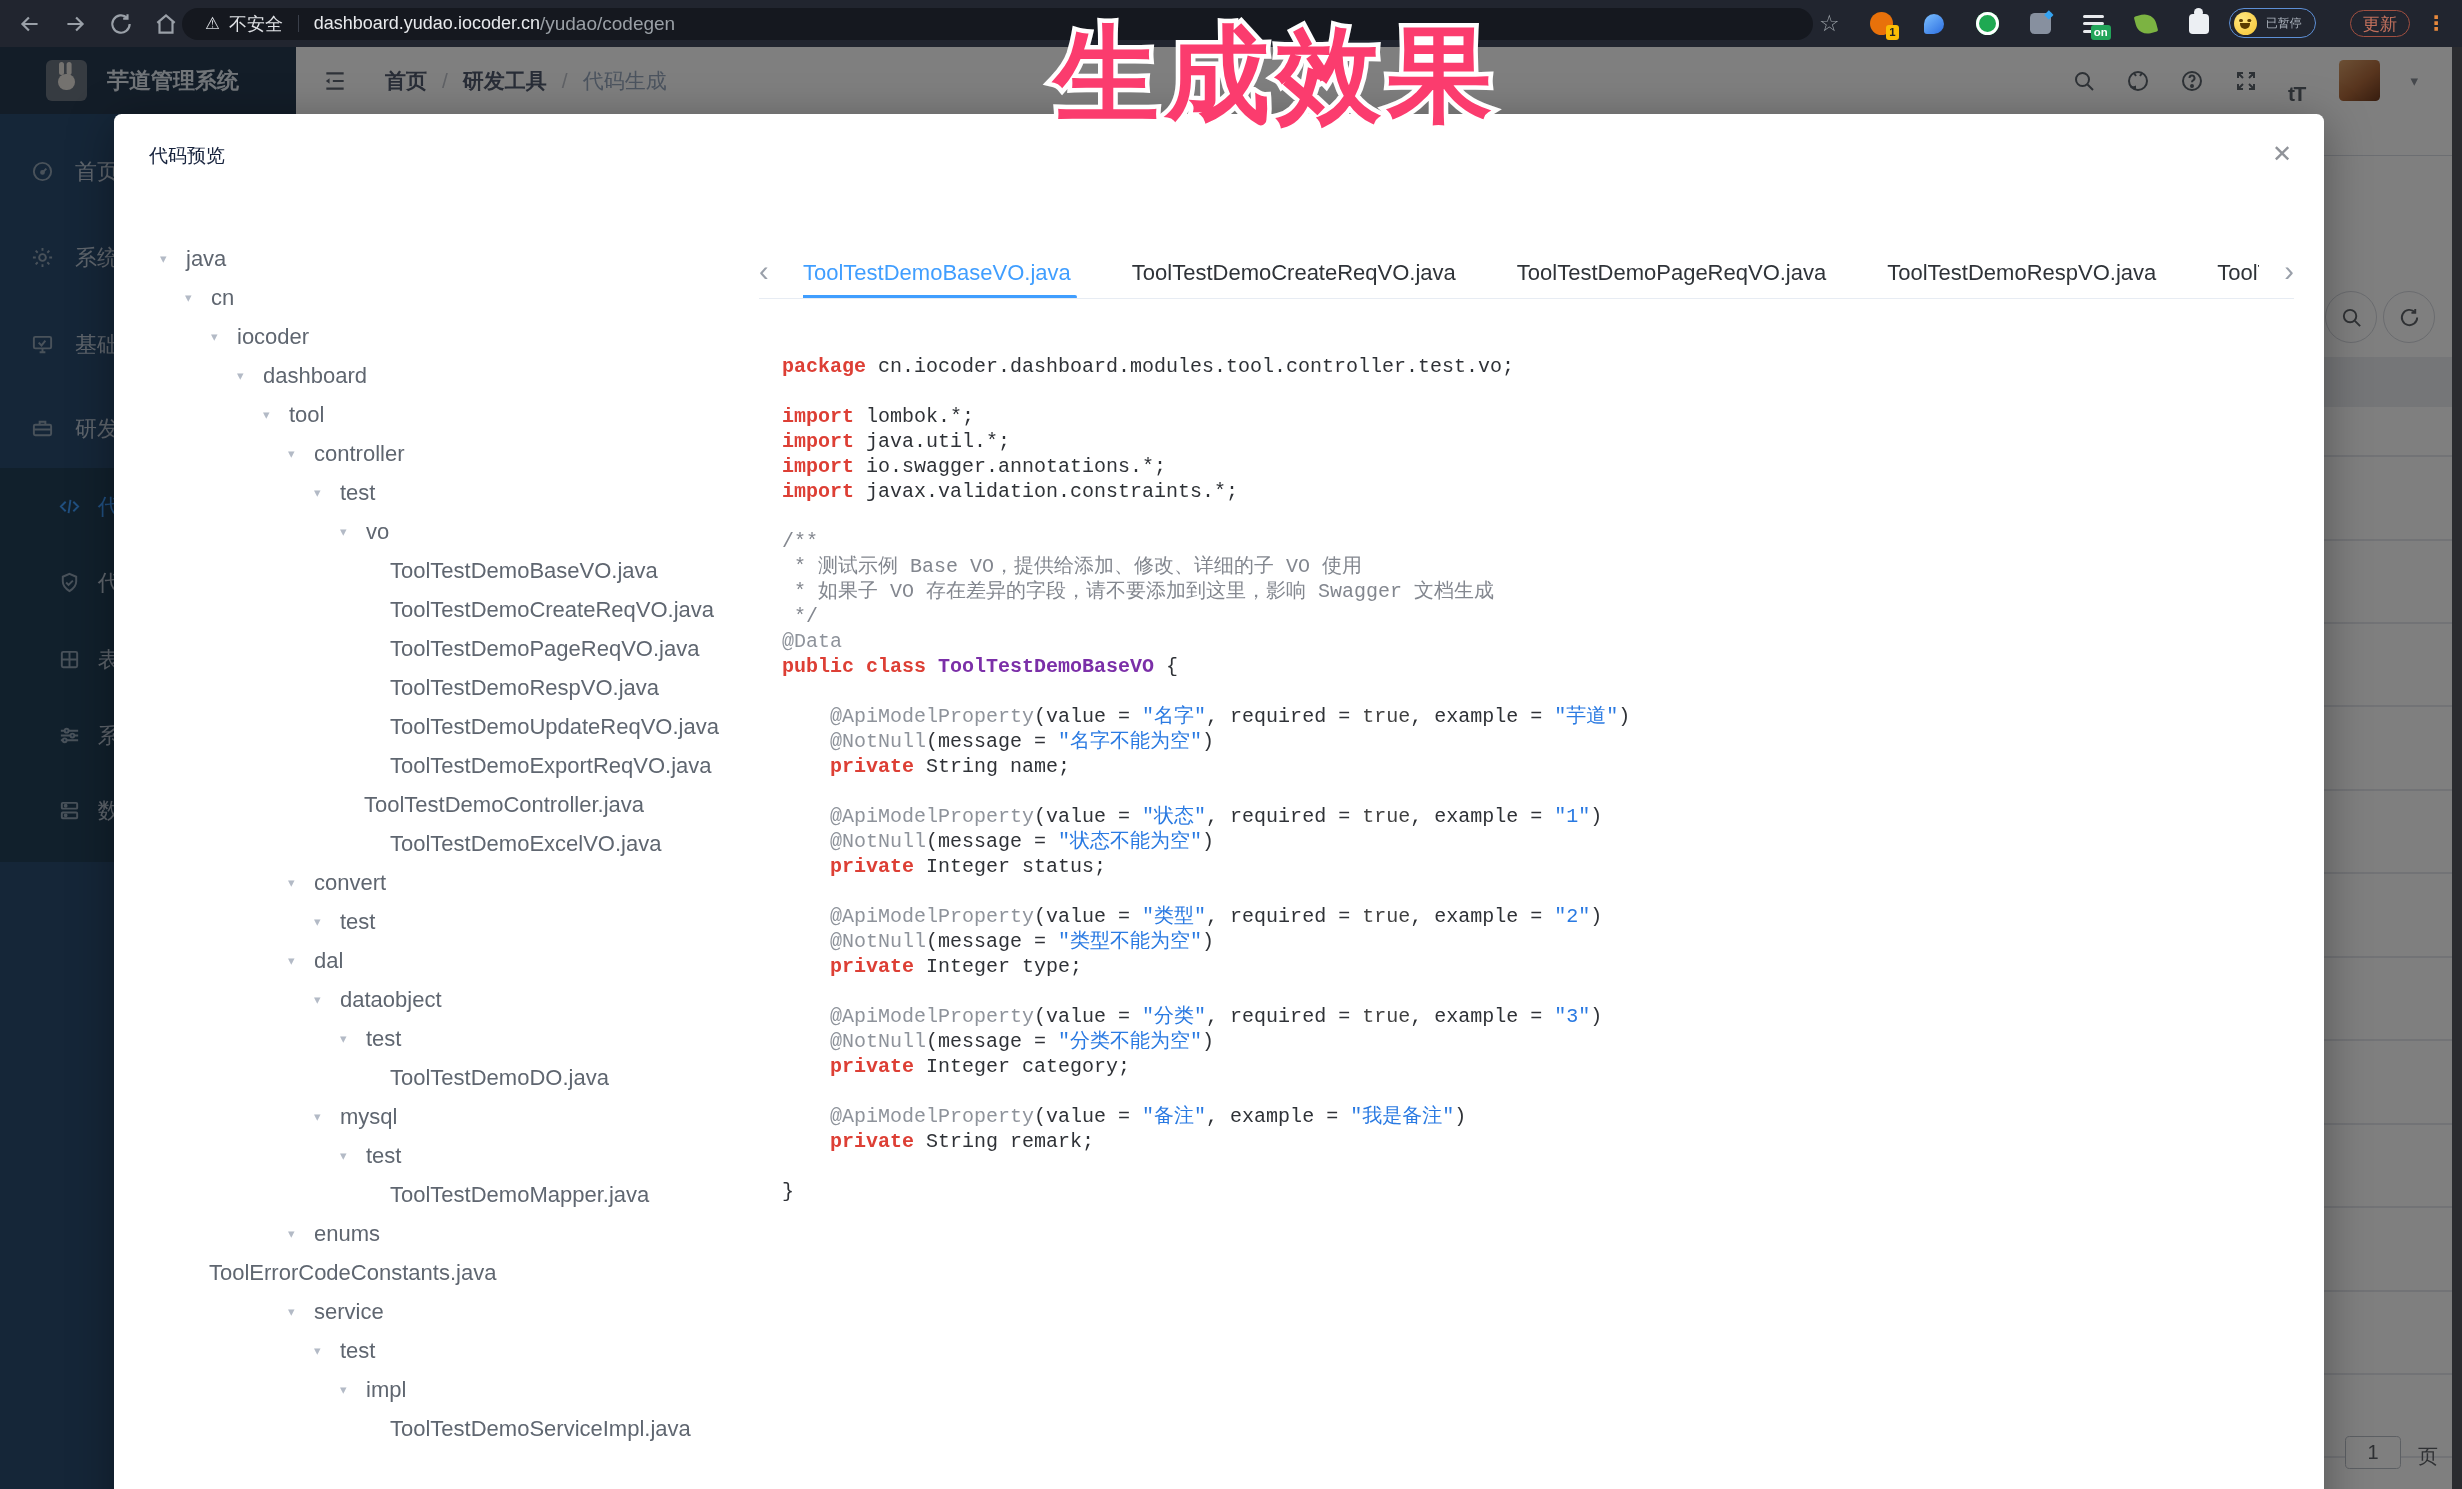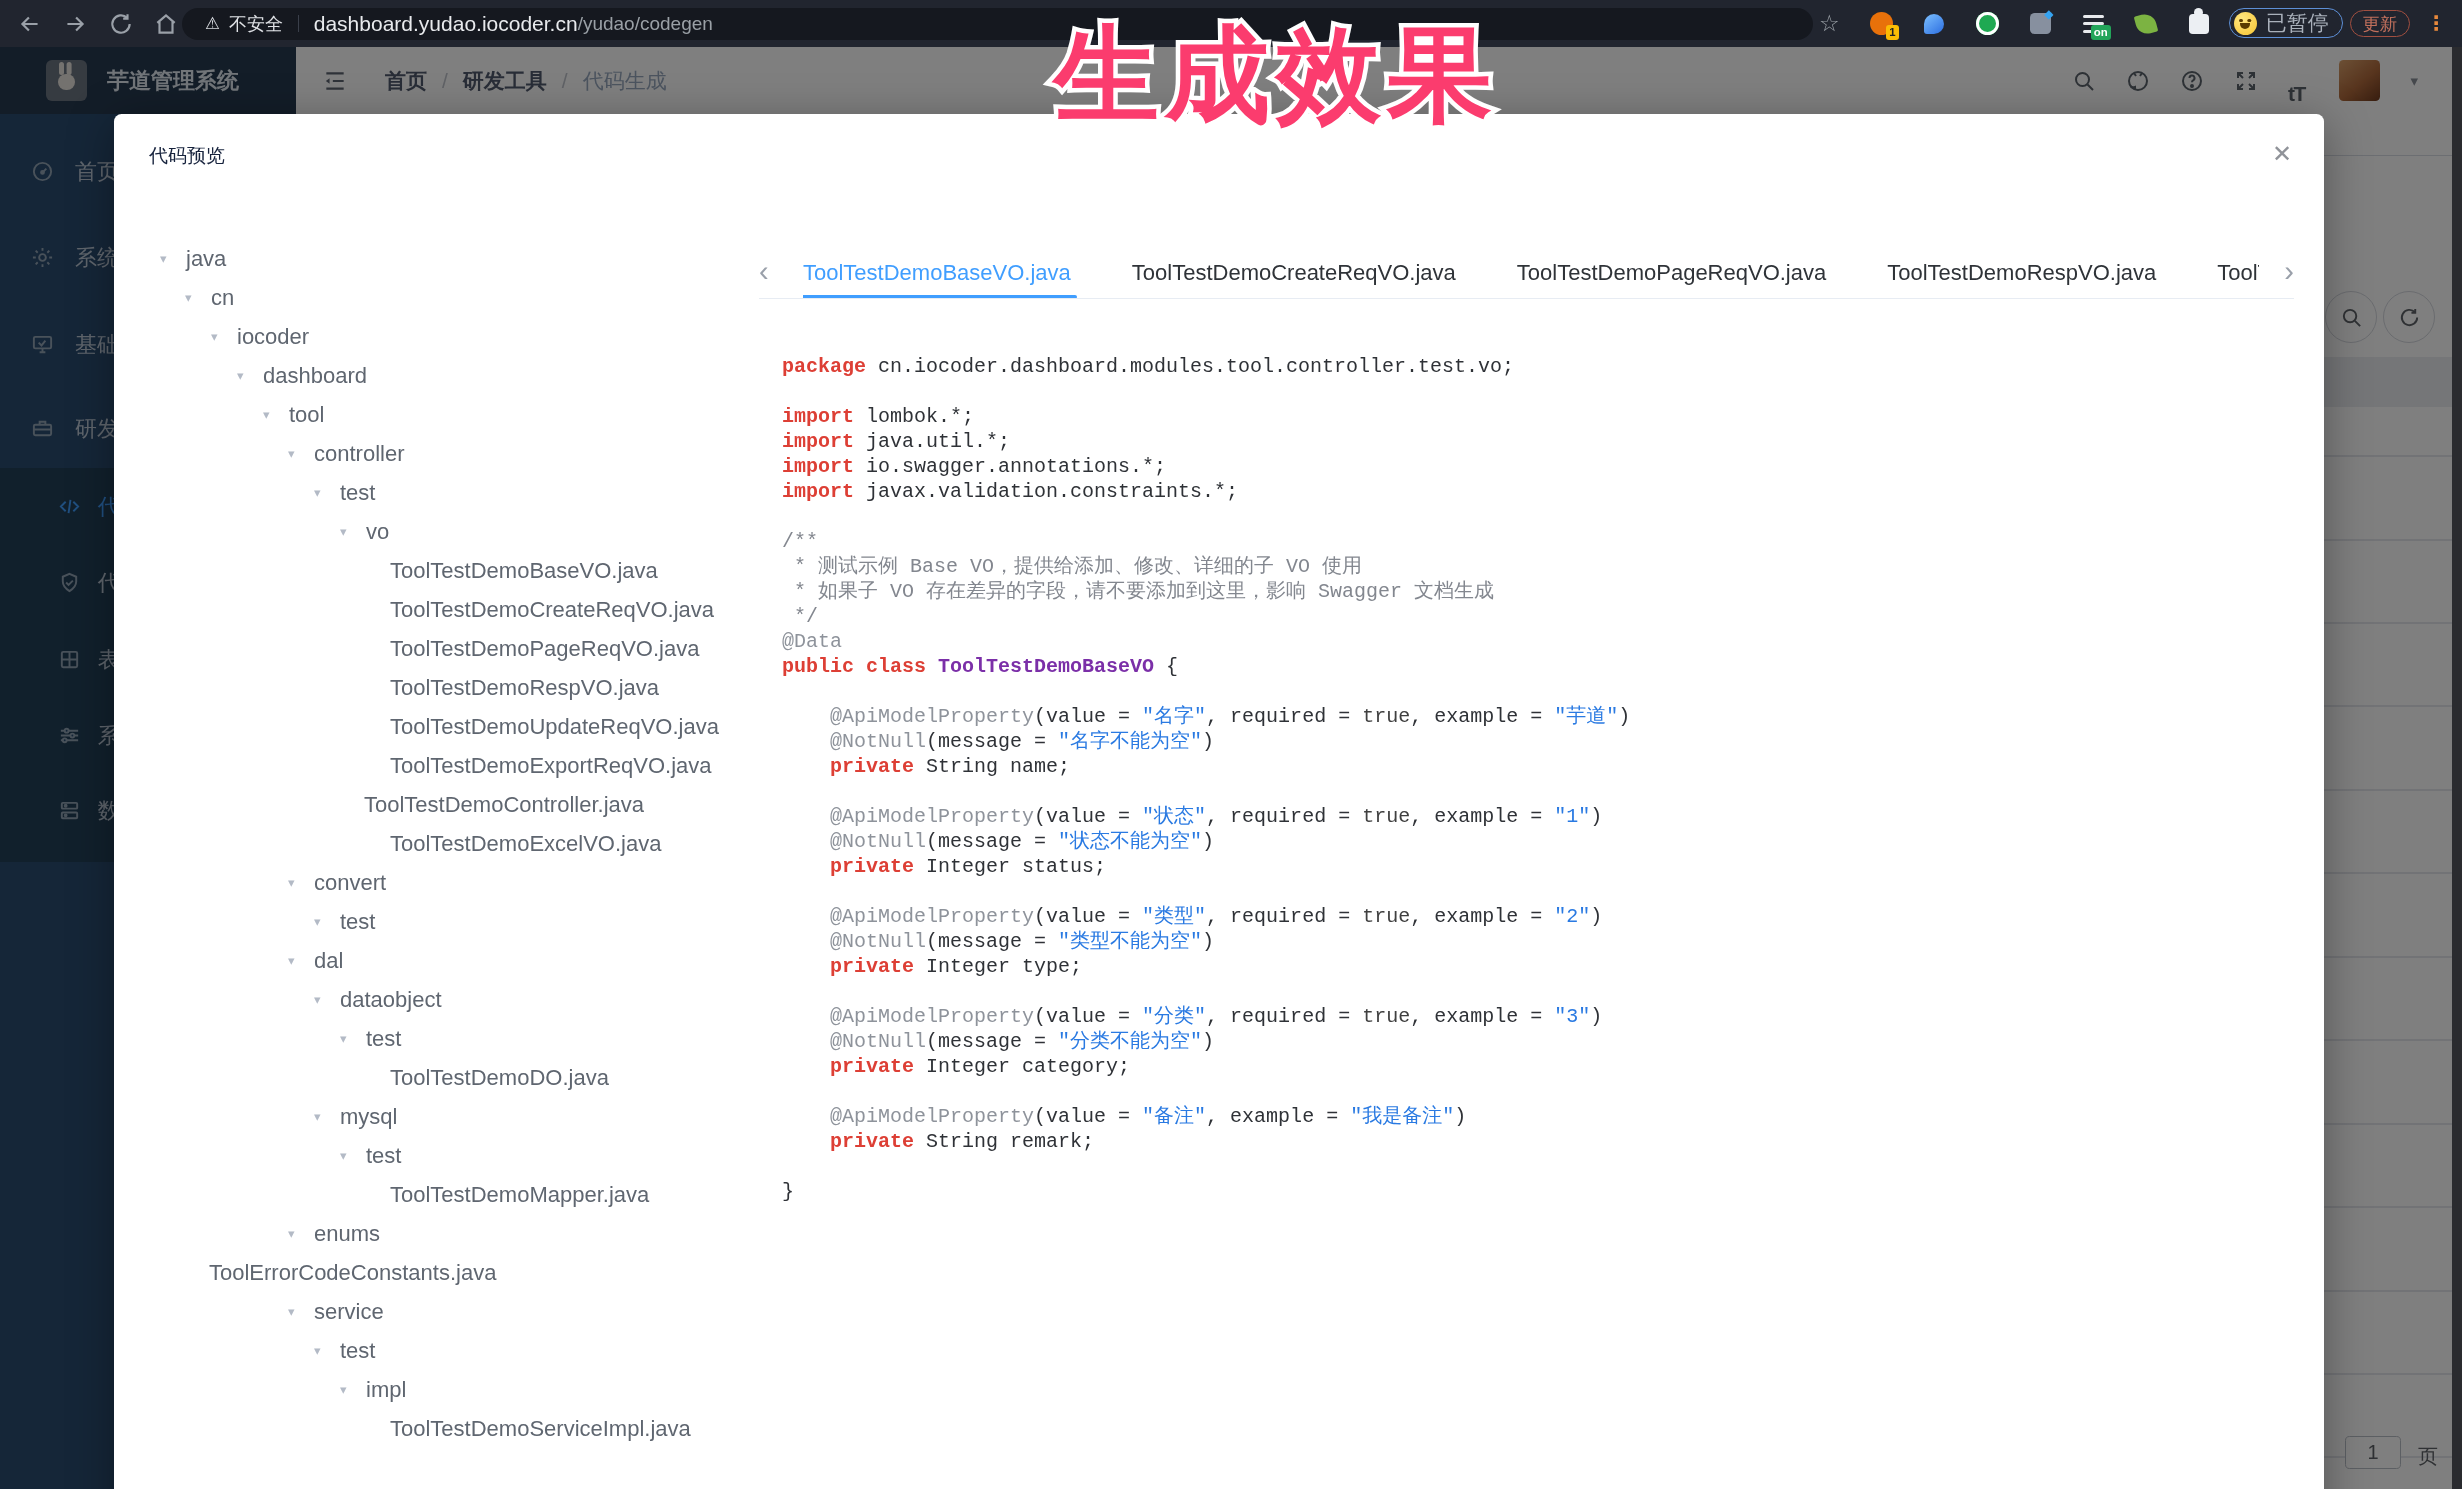--- a/index.html
+++ b/index.html
@@ -16,7 +16,7 @@
   #omnibox .warn { margin-left:23px; color:#d7dadf; font-size:16.7px; }
   #omnibox .sec  { margin-left:9px; color:#dfe1e5; }
   #omnibox .div  { width:0.8px; height:16.7px; background:#3a3f4a; margin:0 15px; }
-  #omnibox .host { color:#e8eaed; font-size:21px; }
+  #omnibox .host { color:#e8eaed; font-size:18px; }
   #omnibox .path { color:#9aa0a6; font-size:19px; }
   #star-ico { position:absolute; left:1819px; top:10px; font-size:23px; color:#9aa0a6; }
   #ext-row { position:absolute; left:1868px; top:0; height:47px; display:flex; align-items:center; gap:27px; }

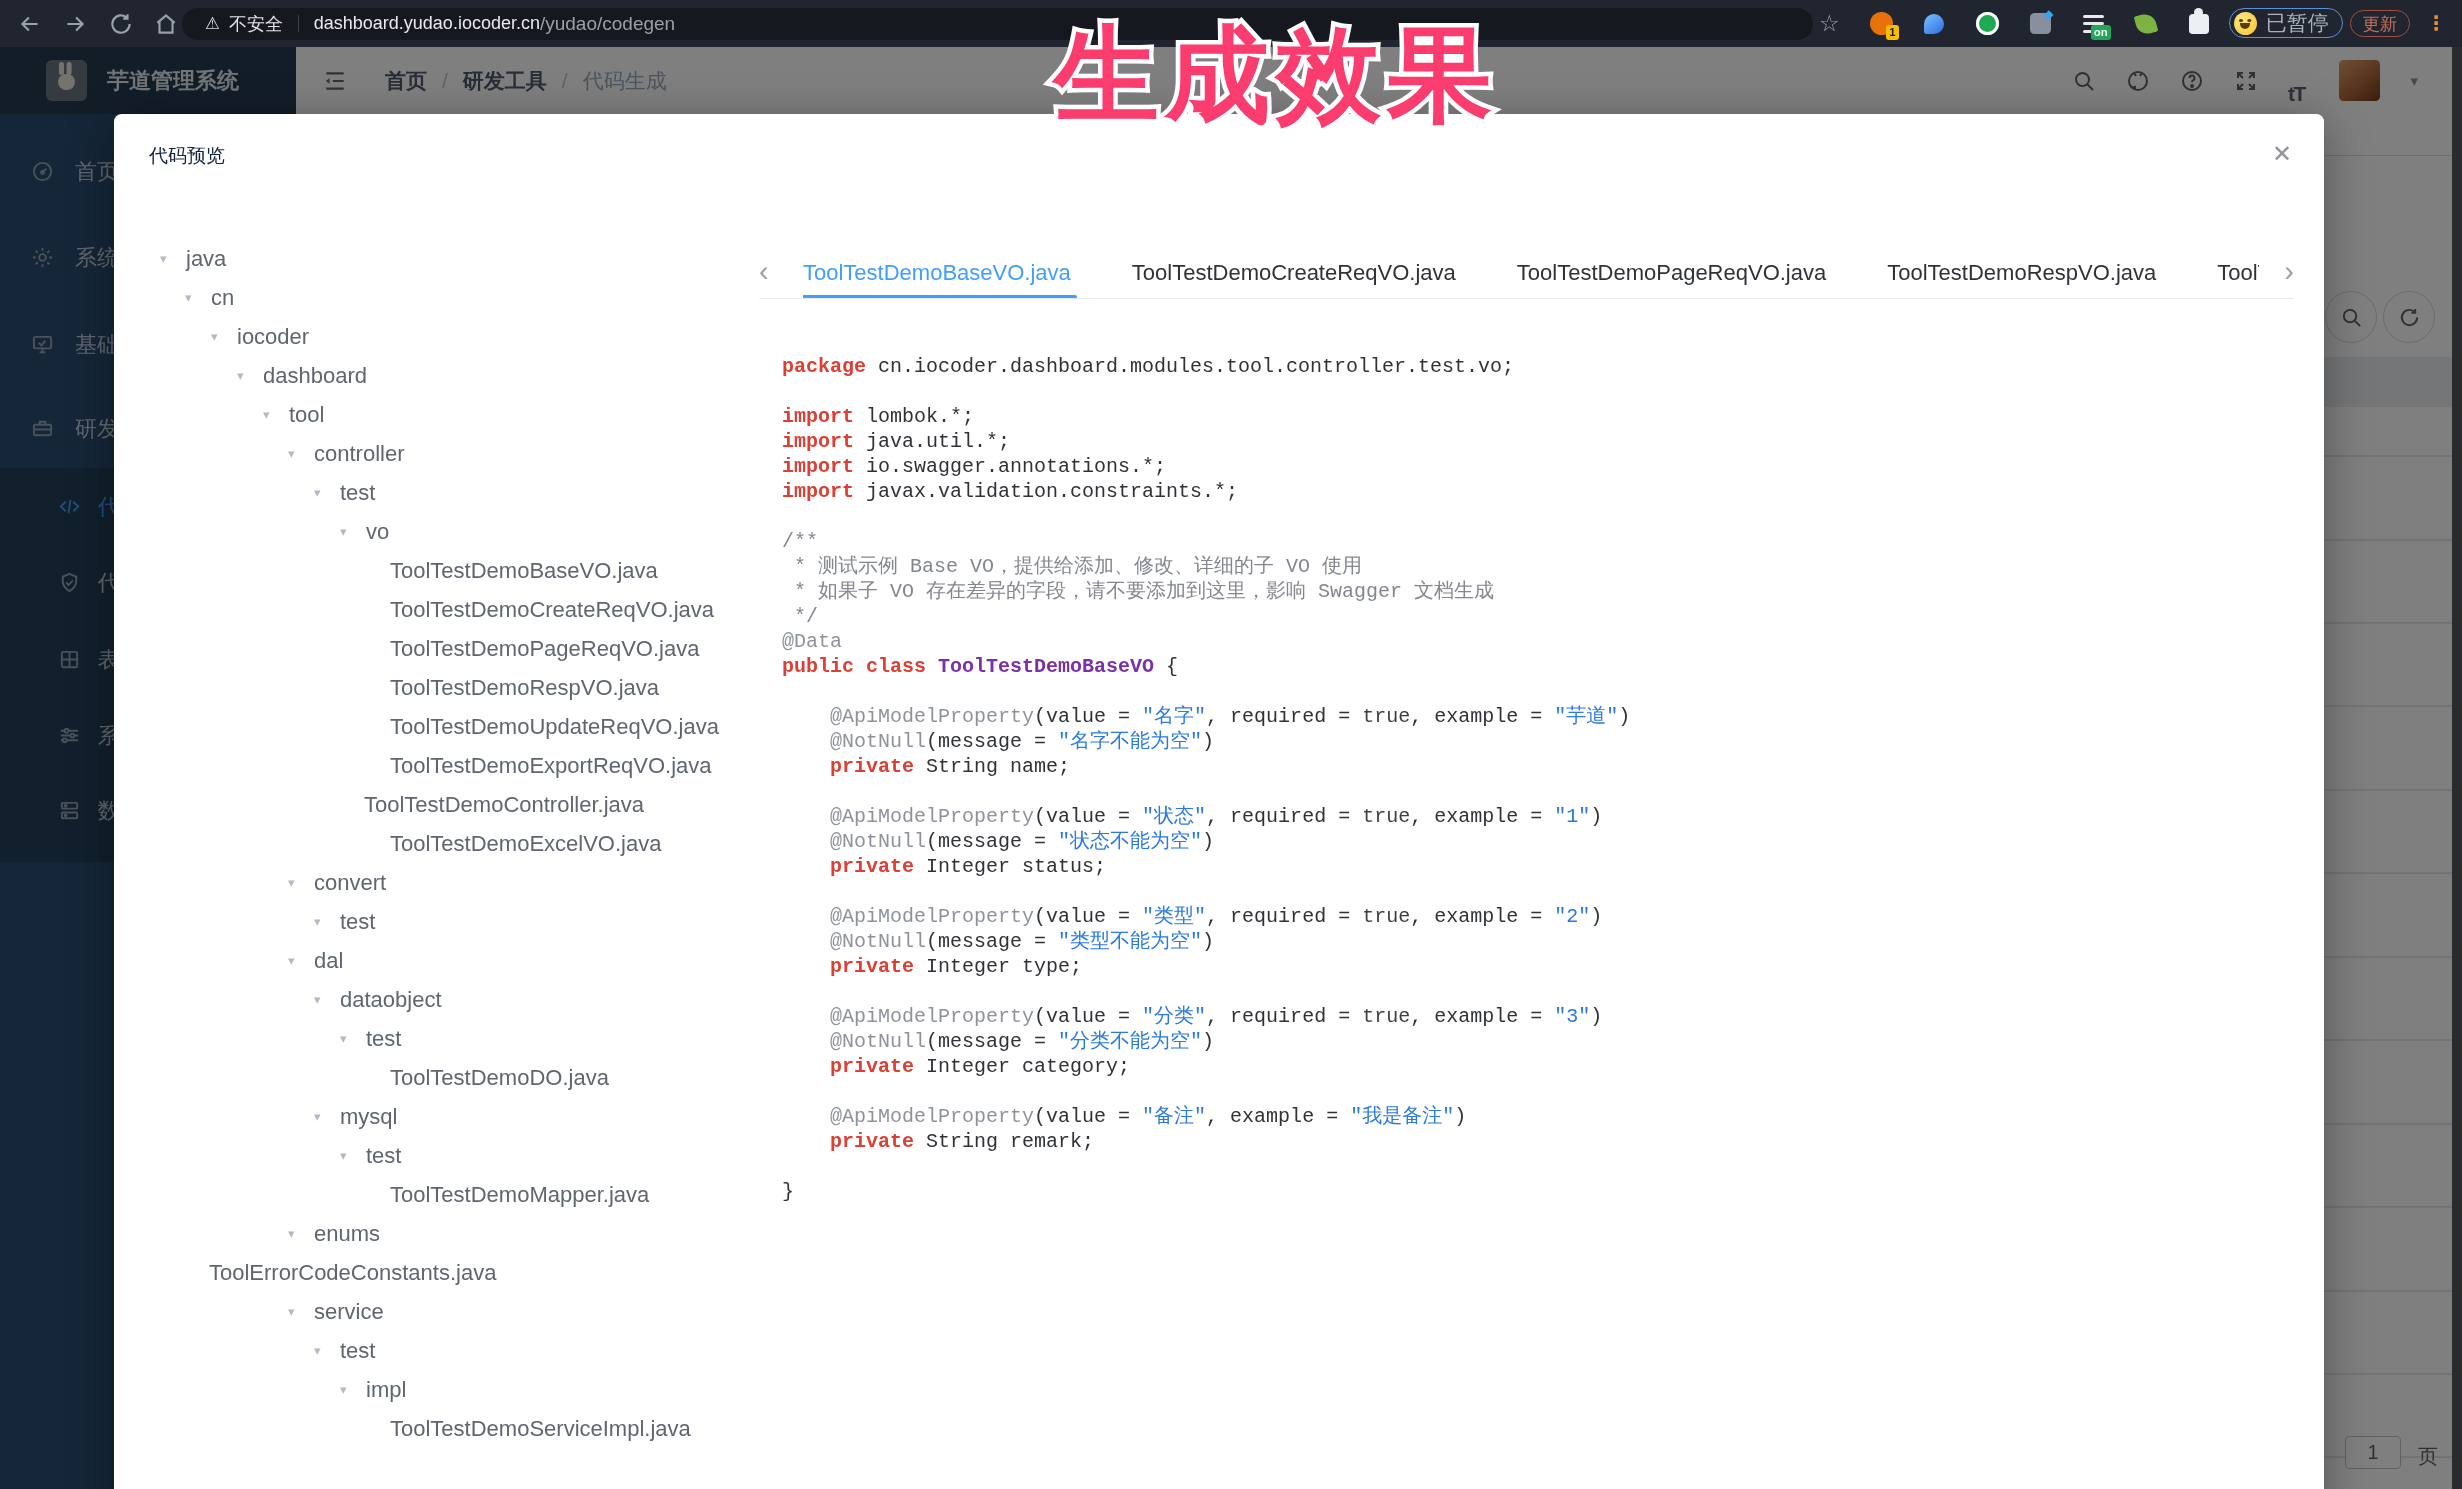--- a/index.html
+++ b/index.html
@@ -41,7 +41,7 @@
                   background:#5b3c00; box-shadow:8.3px 0 0 #5b3c00; }
   .face::after { content:""; position:absolute; left:6px; top:11.4px; width:10.6px; height:6px;
                  border-radius:0 0 10.6px 10.6px; background:#5b3c00; }
-  #paused-pill .lbl { color:#a9b0ba; font-size:21px;font-family:Liberation Serif, serif; }
+  #paused-pill .lbl { color:#a9b0ba; font-size:12px;font-family:Liberation Serif, serif; }
   #update-btn { position:absolute; left:2350px; top:10px; height:27px; padding:0 11.4px; border:1.5px solid #a14f40;
                 border-radius:13.7px; color:#c1705c; font-size:17.4px; display:flex; align-items:center; }
   #kebab-ico { position:absolute; left:2426px; top:10px; color:#e8893c; font-size:20px; letter-spacing:0; line-height:27px; font-weight:700; }

